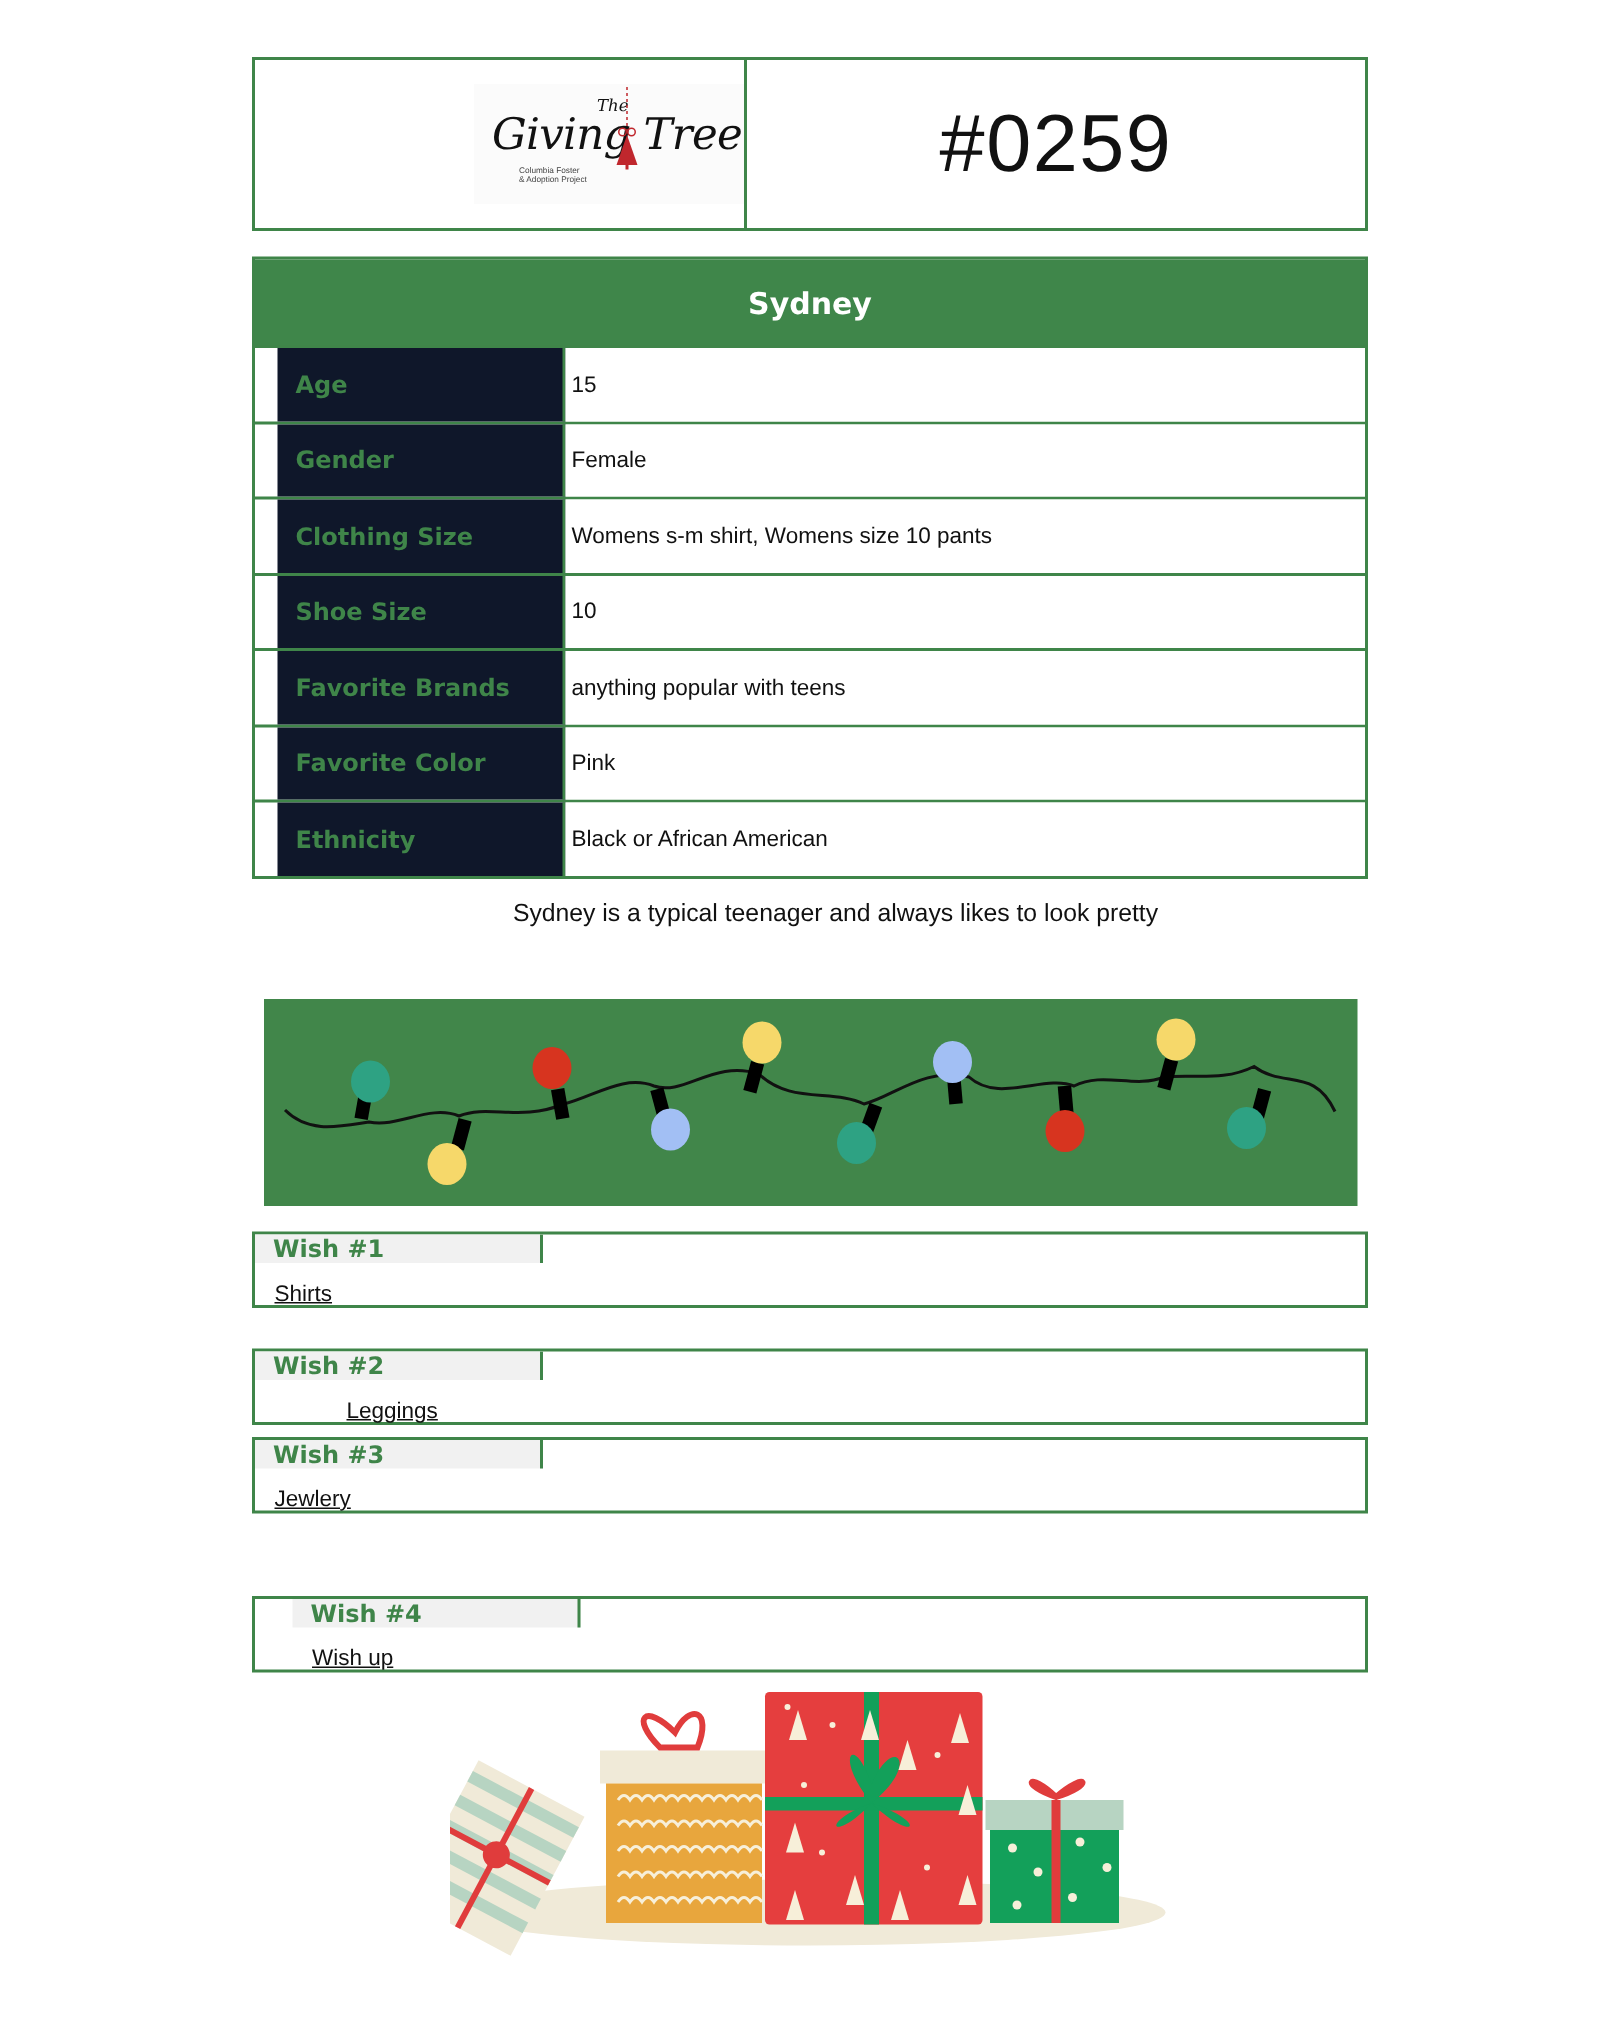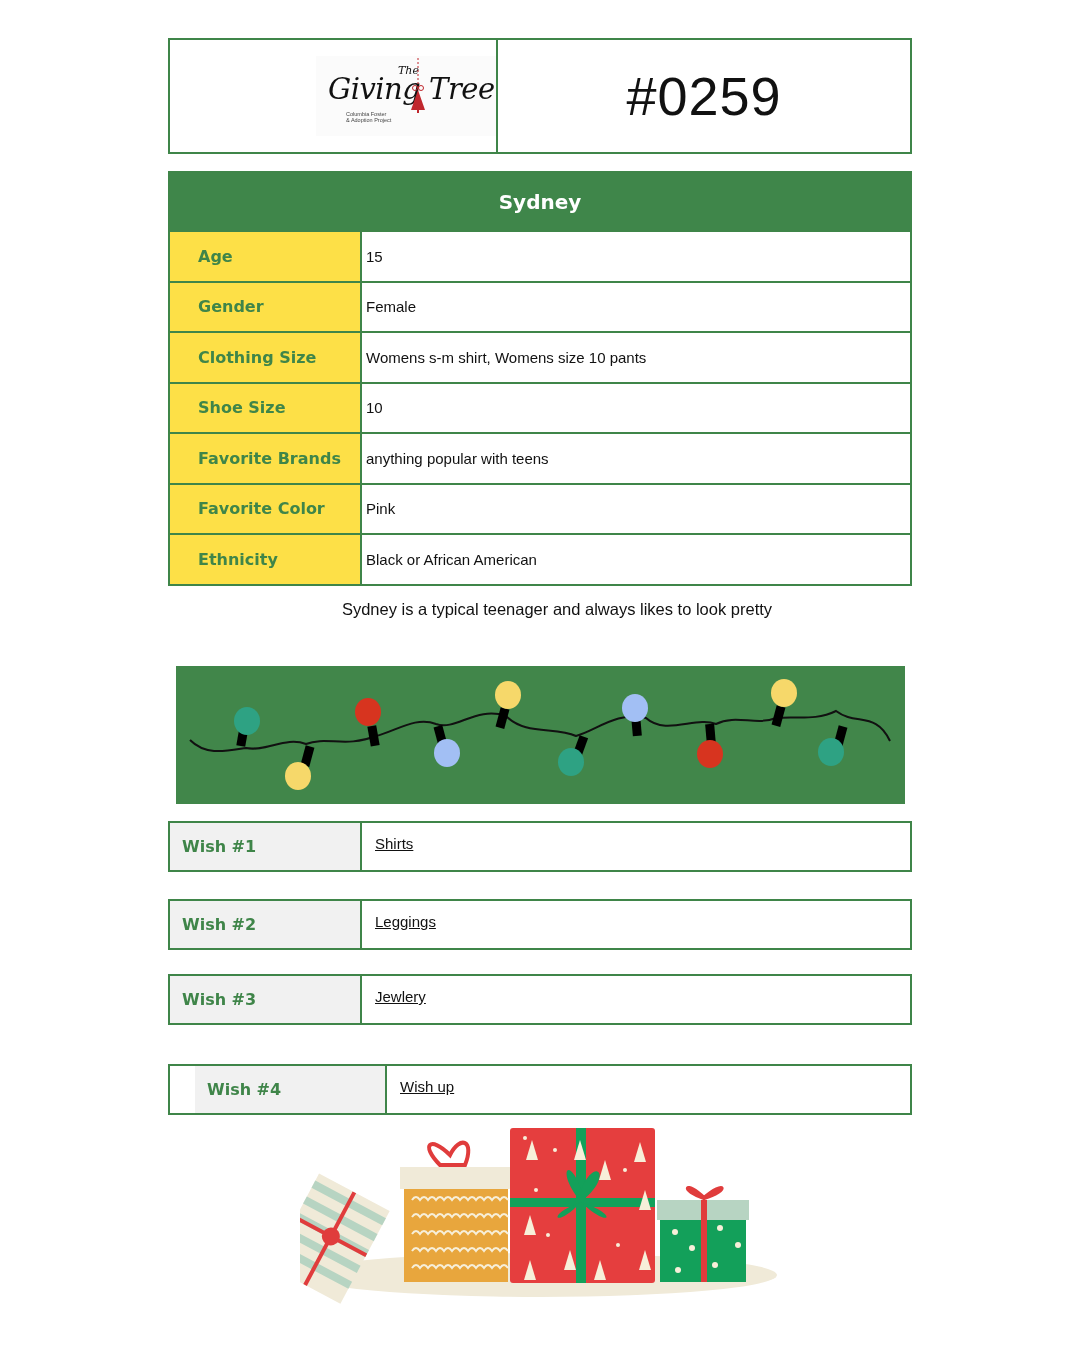--- a/index.html
+++ b/index.html
@@ -49,9 +49,9 @@
     }
     .row { display: flex; height: 50.5px; border-top: 2px solid #3f8549; box-sizing: border-box; }
     .row .label {
-      width: 192px; background: #fde047; border-right: 2px solid #3f8549;
+      width: 192px; background: #0f172a; border-right: 2px solid #3f8549;
       color: #3f8549; font-family: "DejaVu Sans", sans-serif; font-weight: bold; font-size: 16px;
-      display: flex; align-items: center; padding-left: 28px; box-sizing: border-box;
+      display: flex; align-items: center; padding-left: 12px; box-sizing: border-box; margin-left: 15px;
     }
     .row .value {
       flex: 1; display: flex; align-items: center; padding-left: 4px;

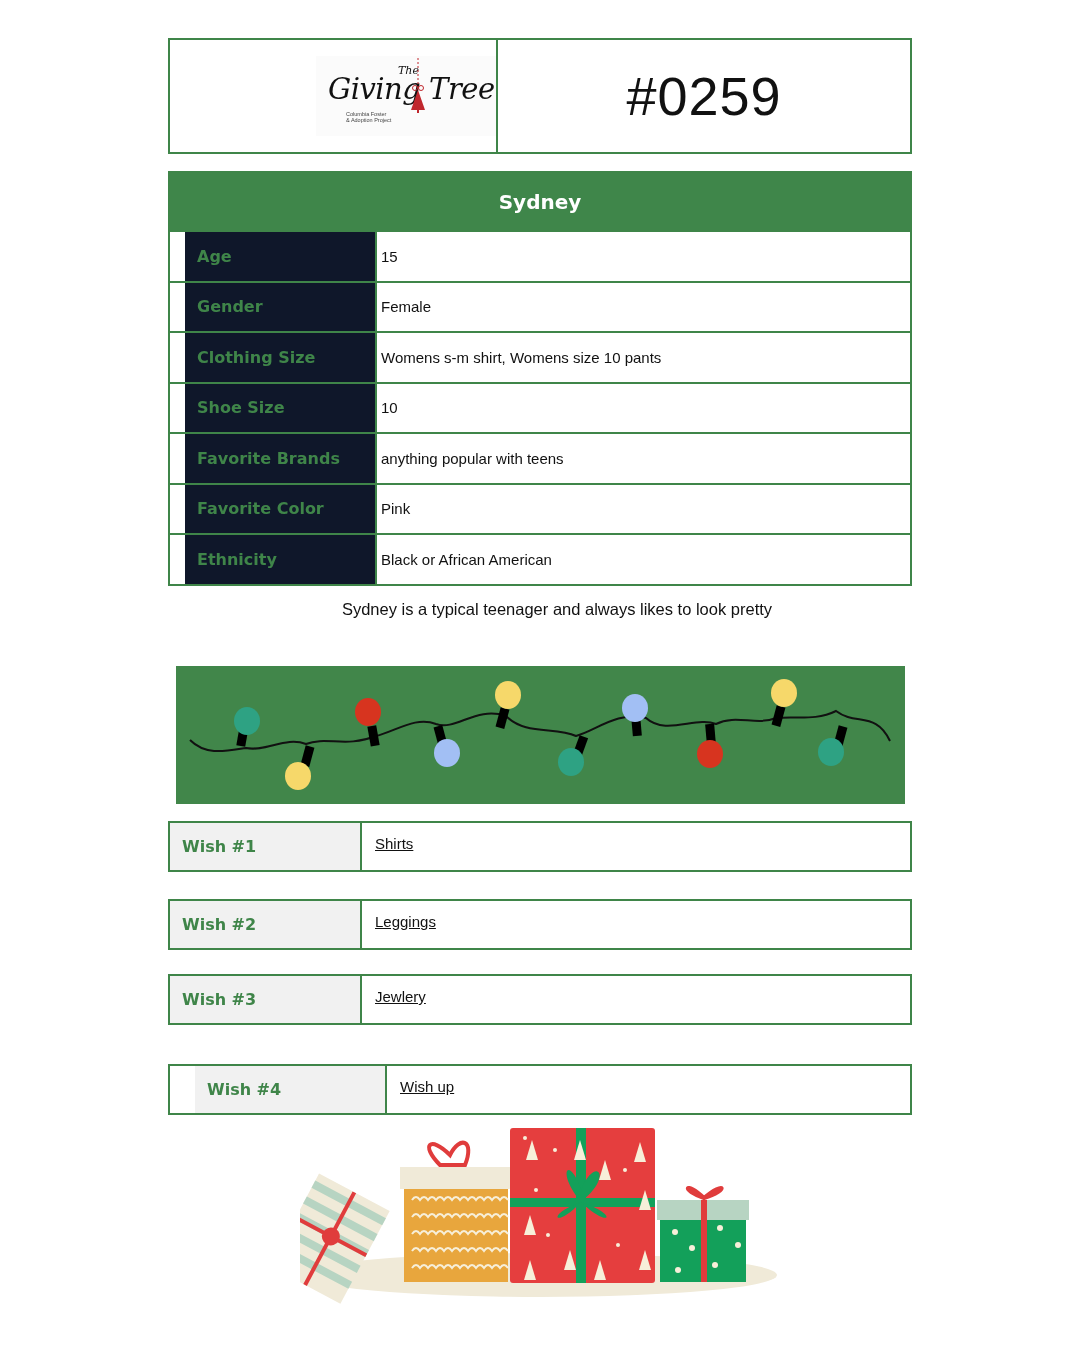--- a/index.html
+++ b/index.html
@@ -64,6 +64,7 @@
     .wish {
       left: 168px; width: 744px; height: 51px; border: 2px solid #3f8549; box-sizing: border-box;
       display: flex;
+      flex-direction: column;
     }
     .wish .label {
       width: 192px; background: #f1f1f1; border-right: 2px solid #3f8549; color: #3f8549;

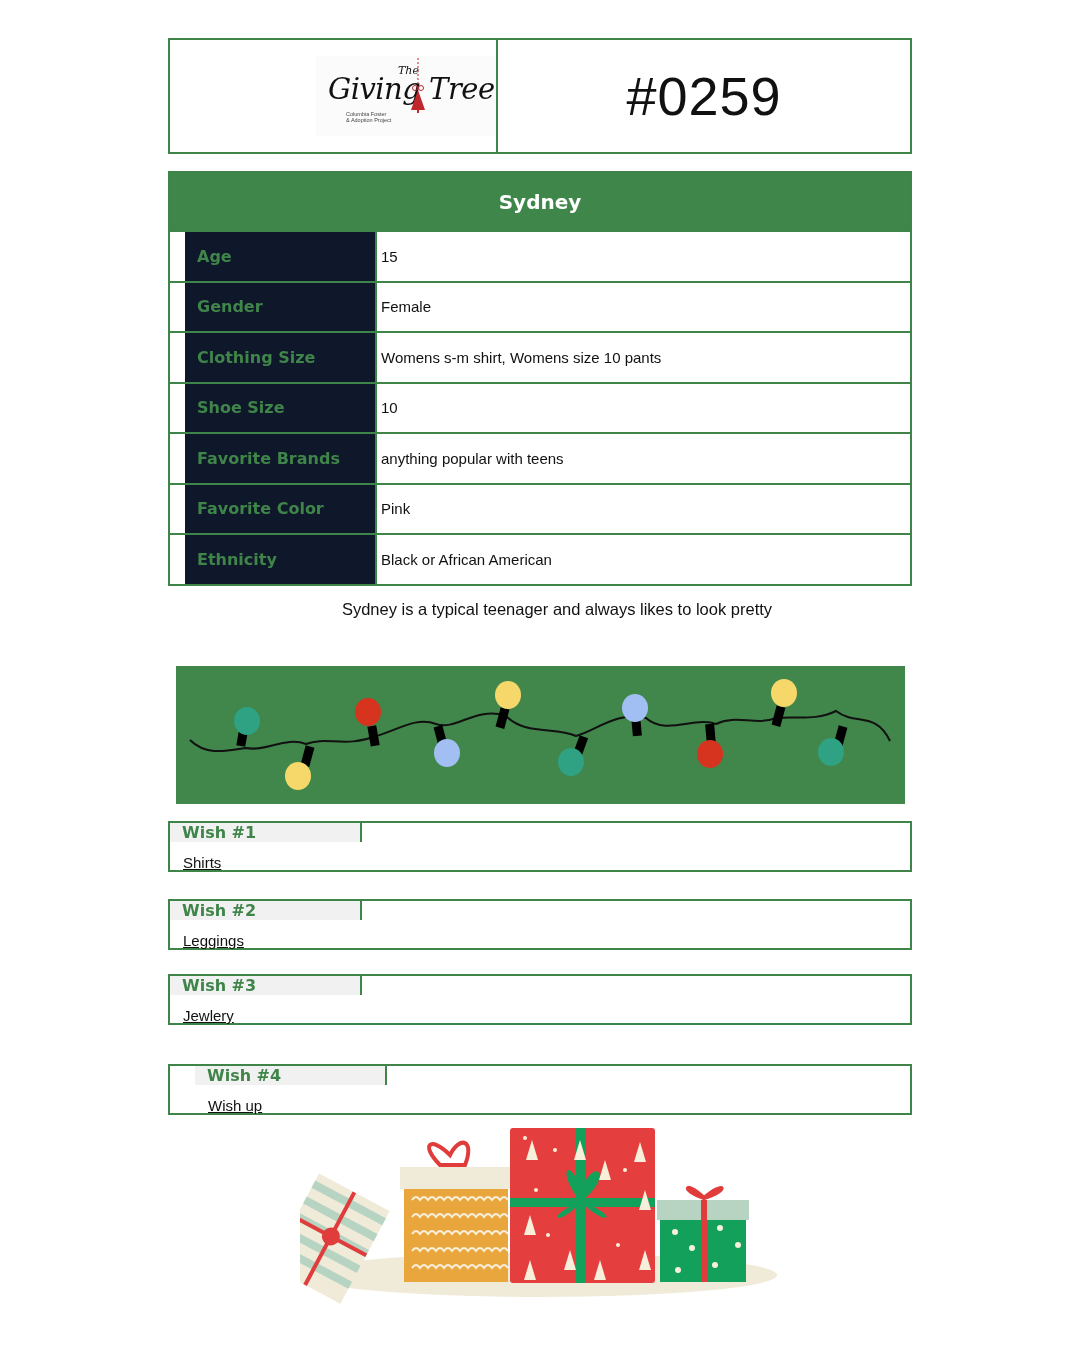--- a/index.html
+++ b/index.html
@@ -187,7 +187,7 @@
 </div>
 <div class="abs wish" style="top:899px;">
   <div class="label">Wish #2</div>
-  <div class="value" style="">Leggings</div>
+  <div class="value" style="margin-left:48px;">Leggings</div>
 </div>
 <div class="abs wish" style="top:958px;margin-top:16px;">
   <div class="label">Wish #3</div>

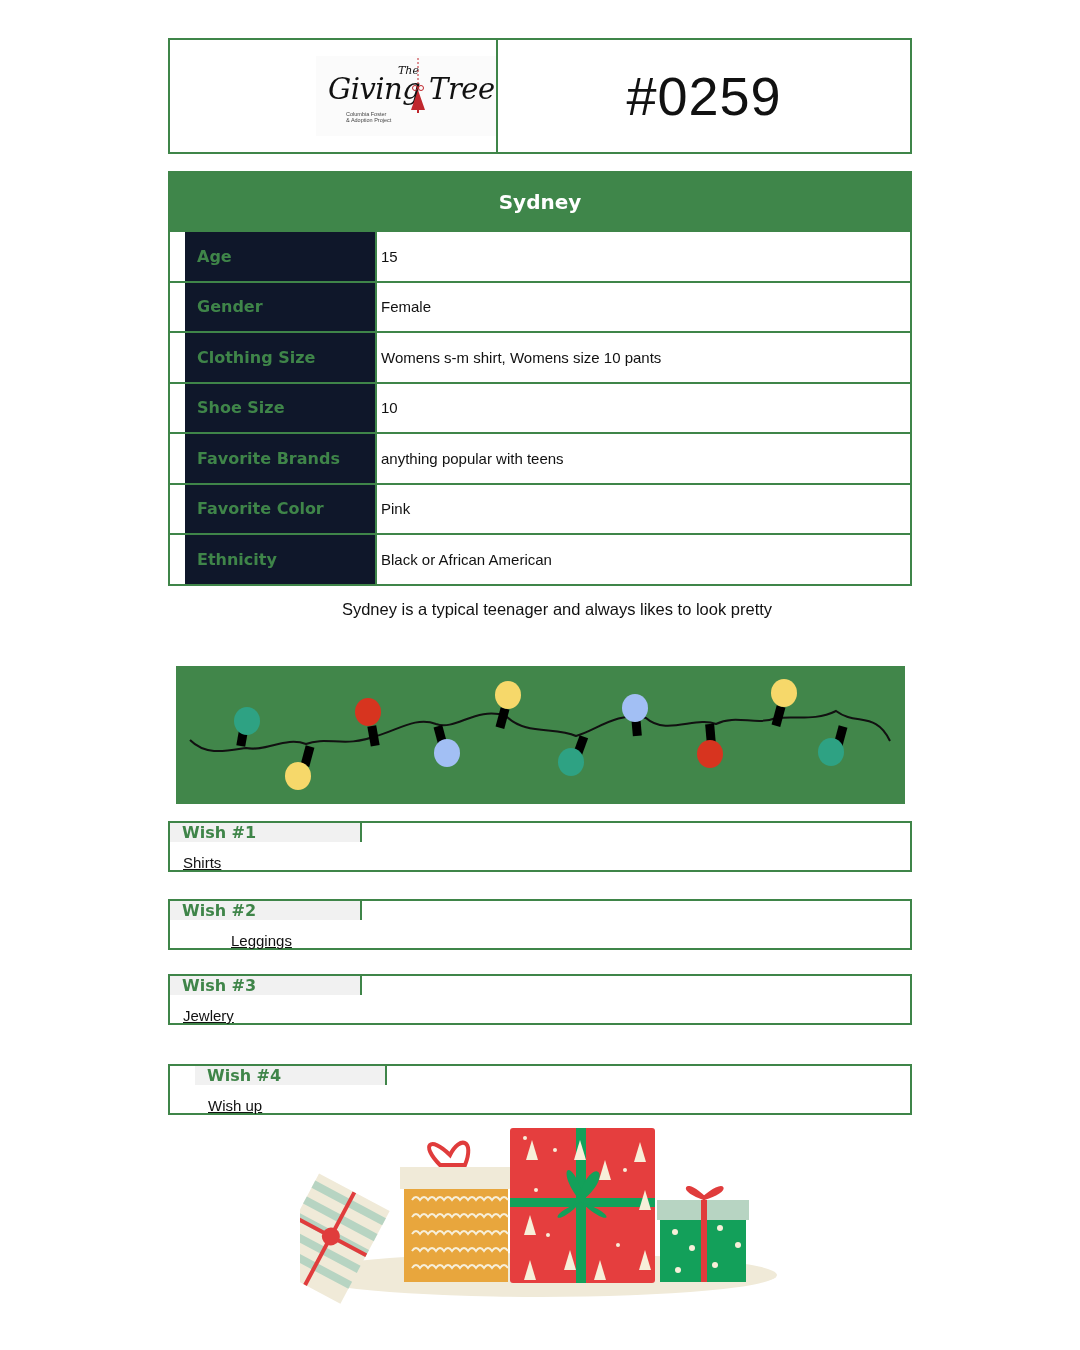--- a/index.html
+++ b/index.html
@@ -189,7 +189,7 @@
   <div class="label">Wish #2</div>
   <div class="value" style="margin-left:48px;">Leggings</div>
 </div>
-<div class="abs wish" style="top:958px;margin-top:16px;">
+<div class="abs wish" style="top:958px;">
   <div class="label">Wish #3</div>
   <div class="value">Jewlery</div>
 </div>

